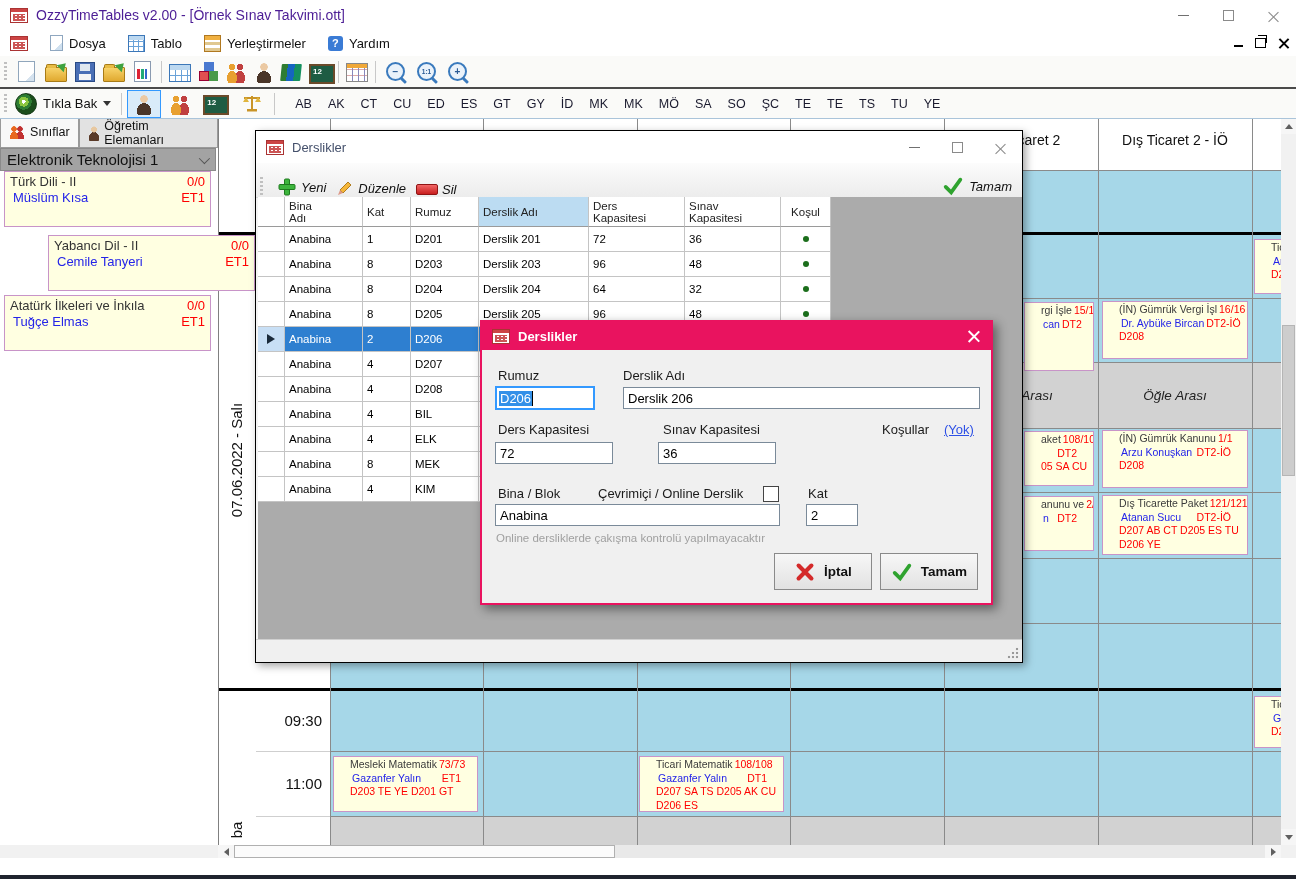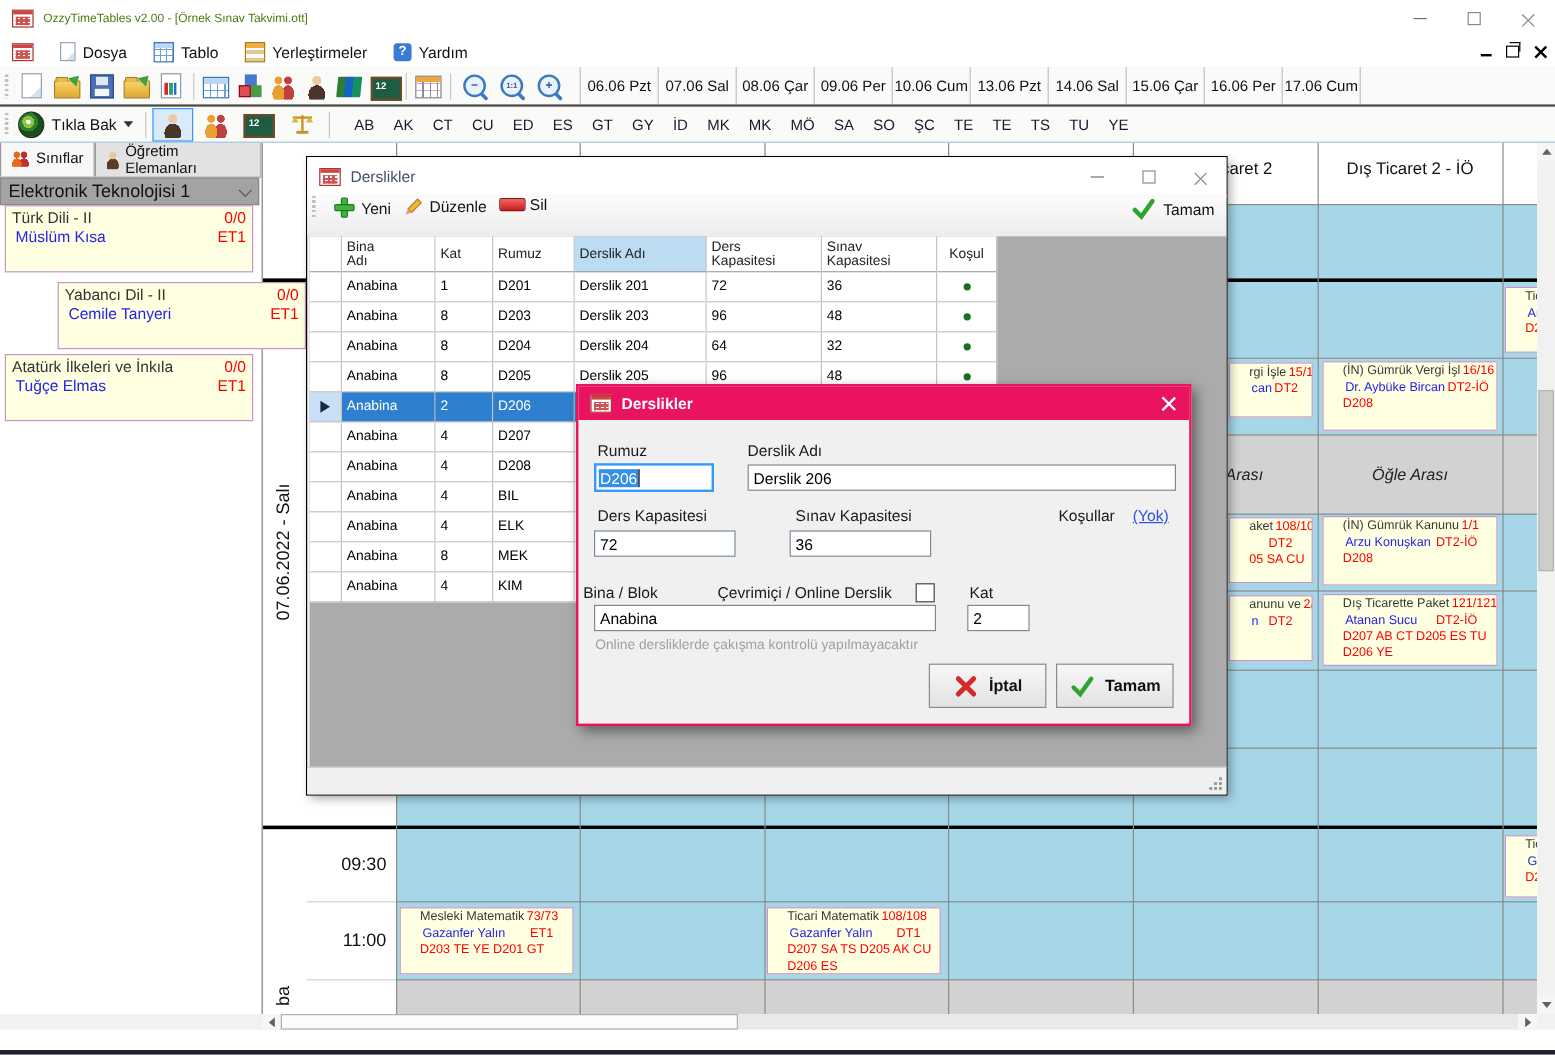--- a/index.html
+++ b/index.html
@@ -8,7 +8,7 @@
   .abs{position:absolute;}
   
   #titlebar{left:0;top:0;width:1296px;height:30px;background:#fff;display:flex;align-items:center;z-index:3;}
-  #title-text{margin-left:8px;font-size:10px;color:#4d7c0f;}
+  #title-text{margin-left:8px;font-size:14px;color:#4c1d95;}
   .winbtns{position:absolute;right:0;top:0;height:30px;display:flex;}
   .wbtn{width:45px;height:30px;display:flex;align-items:center;justify-content:center;}
   .dash{width:11px;height:1px;background:#707070;}

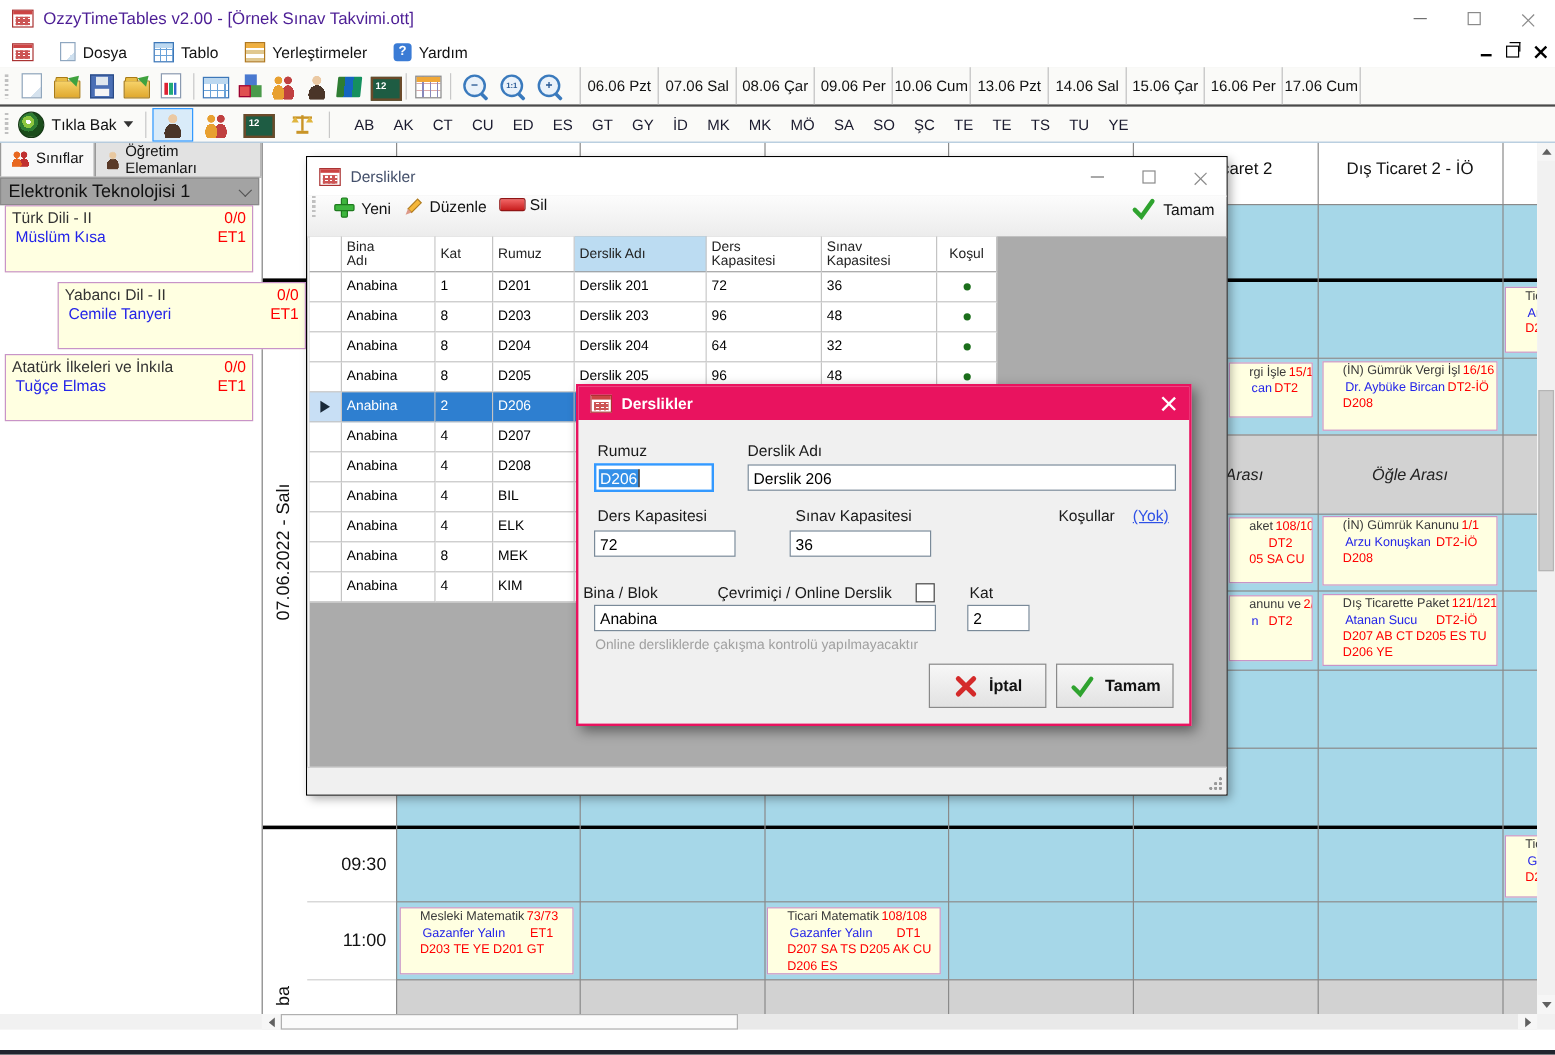--- a/index.html
+++ b/index.html
@@ -297,18 +297,6 @@
     <div class="ico zoomico">
         <span>+</span>
       </div>
-    <div id="dates">
-        <div class="date-btn">06.06 Pzt</div>
-        <div class="date-btn">07.06 Sal</div>
-        <div class="date-btn">08.06 Çar</div>
-        <div class="date-btn">09.06 Per</div>
-        <div class="date-btn">10.06 Cum</div>
-        <div class="date-btn">13.06 Pzt</div>
-        <div class="date-btn">14.06 Sal</div>
-        <div class="date-btn">15.06 Çar</div>
-        <div class="date-btn">16.06 Per</div>
-        <div class="date-btn">17.06 Cum</div>
-      </div>
   </div>
 
   <div id="toolbar2" class="abs">

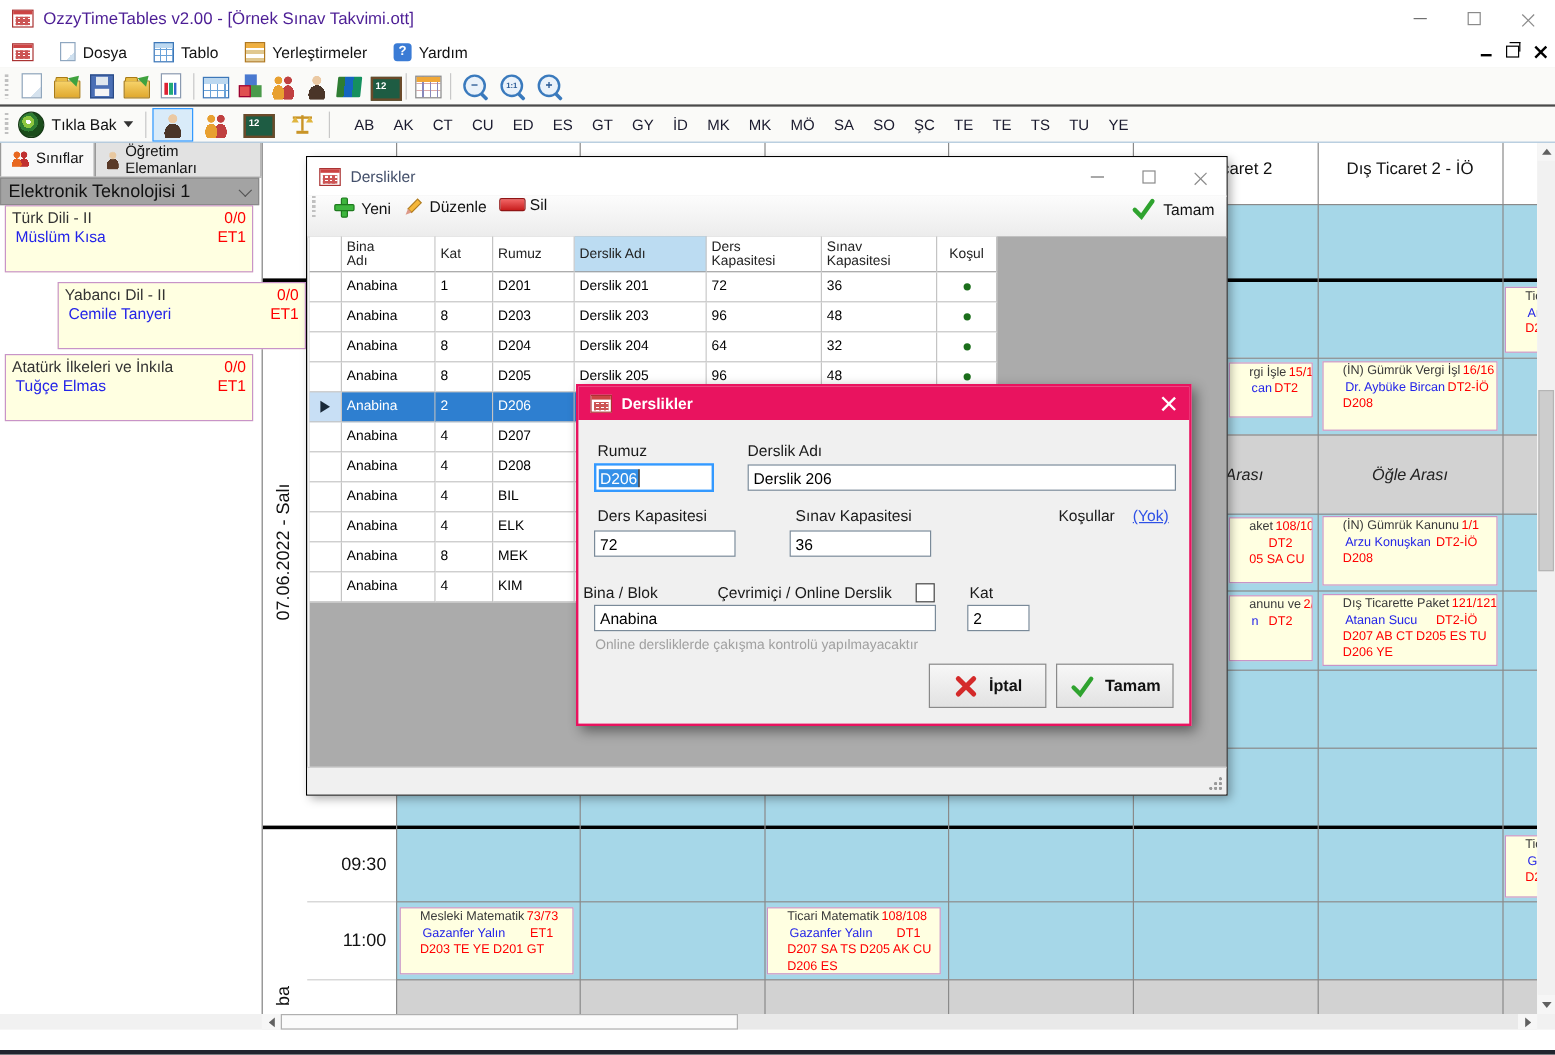--- a/index.html
+++ b/index.html
@@ -154,7 +154,7 @@
   #dwin-title{position:absolute;left:0;top:0;right:0;height:32px;background:#fff;display:flex;align-items:center;border-bottom:1px solid #e8e8e8;}
   #dwin-title .t{margin-left:8px;font-size:13px;color:#44506b;}
   #dwin-btns{position:absolute;right:6px;top:0;height:32px;display:flex;gap:24px;align-items:center;}
-  #dwin-tb{position:absolute;left:0;top:32px;right:0;height:34px;background:linear-gradient(#fcfcfc,#ececec);display:flex;align-items:flex-start;border-bottom:1px solid #d8d8d8;}
+  #dwin-tb{position:absolute;left:0;top:32px;right:0;height:34px;background:linear-gradient(#fcfcfc,#ececec);display:flex;align-items:flex-end;border-bottom:1px solid #d8d8d8;font-style:italic;}
   .dtb-item{display:flex;align-items:center;gap:4px;margin-left:10px;font-size:13px;}
   .sil-bar{width:20px;height:9px;border-radius:2px;background:linear-gradient(#f26666,#c81e1e);border:1px solid #901414;}
   #dtb-tamam{position:absolute;right:10px;display:flex;align-items:center;gap:5px;font-size:13px;}

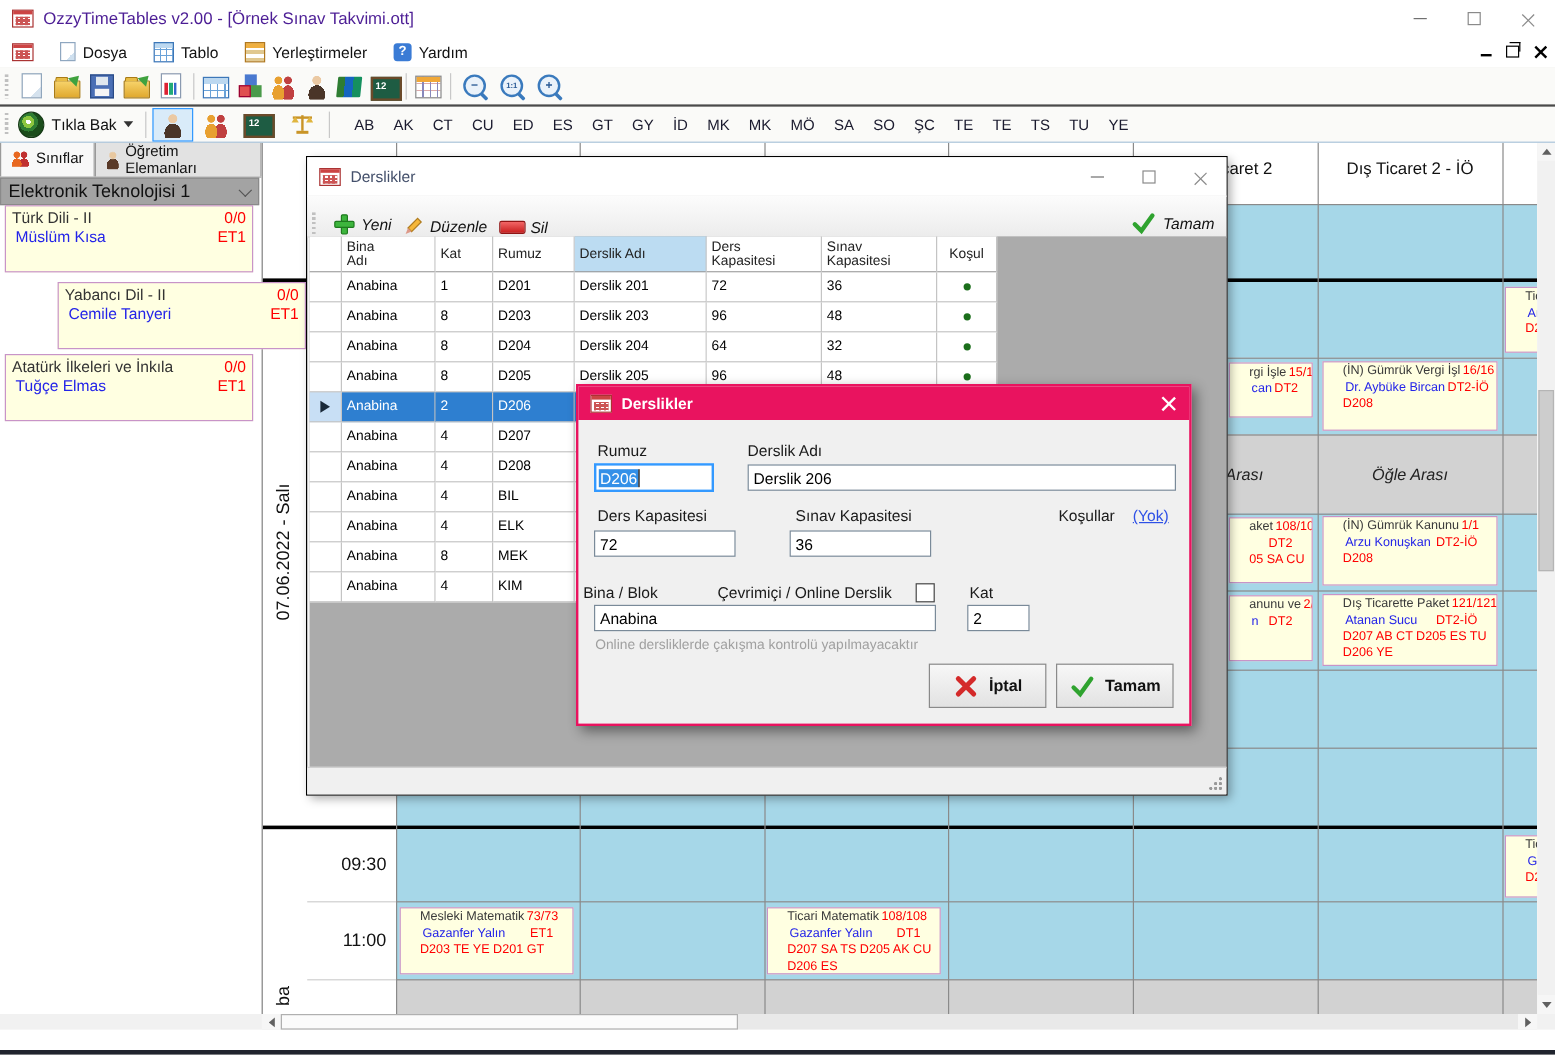--- a/index.html
+++ b/index.html
@@ -389,7 +389,7 @@
     <div class="time-line" style="top:698px;"></div>
 
     <div id="gcards">
-        <div class="tcard" style="left: 806px; top: 184px; width: 70px; height: 46px;">
+        <div class="tcard" style="left: 806px; top: 184px; width: 70px; height: 69px;">
           <div class="tline">
             <span class="tblk">rgi İşle</span>
             <span class="tr-right">15/15</span>

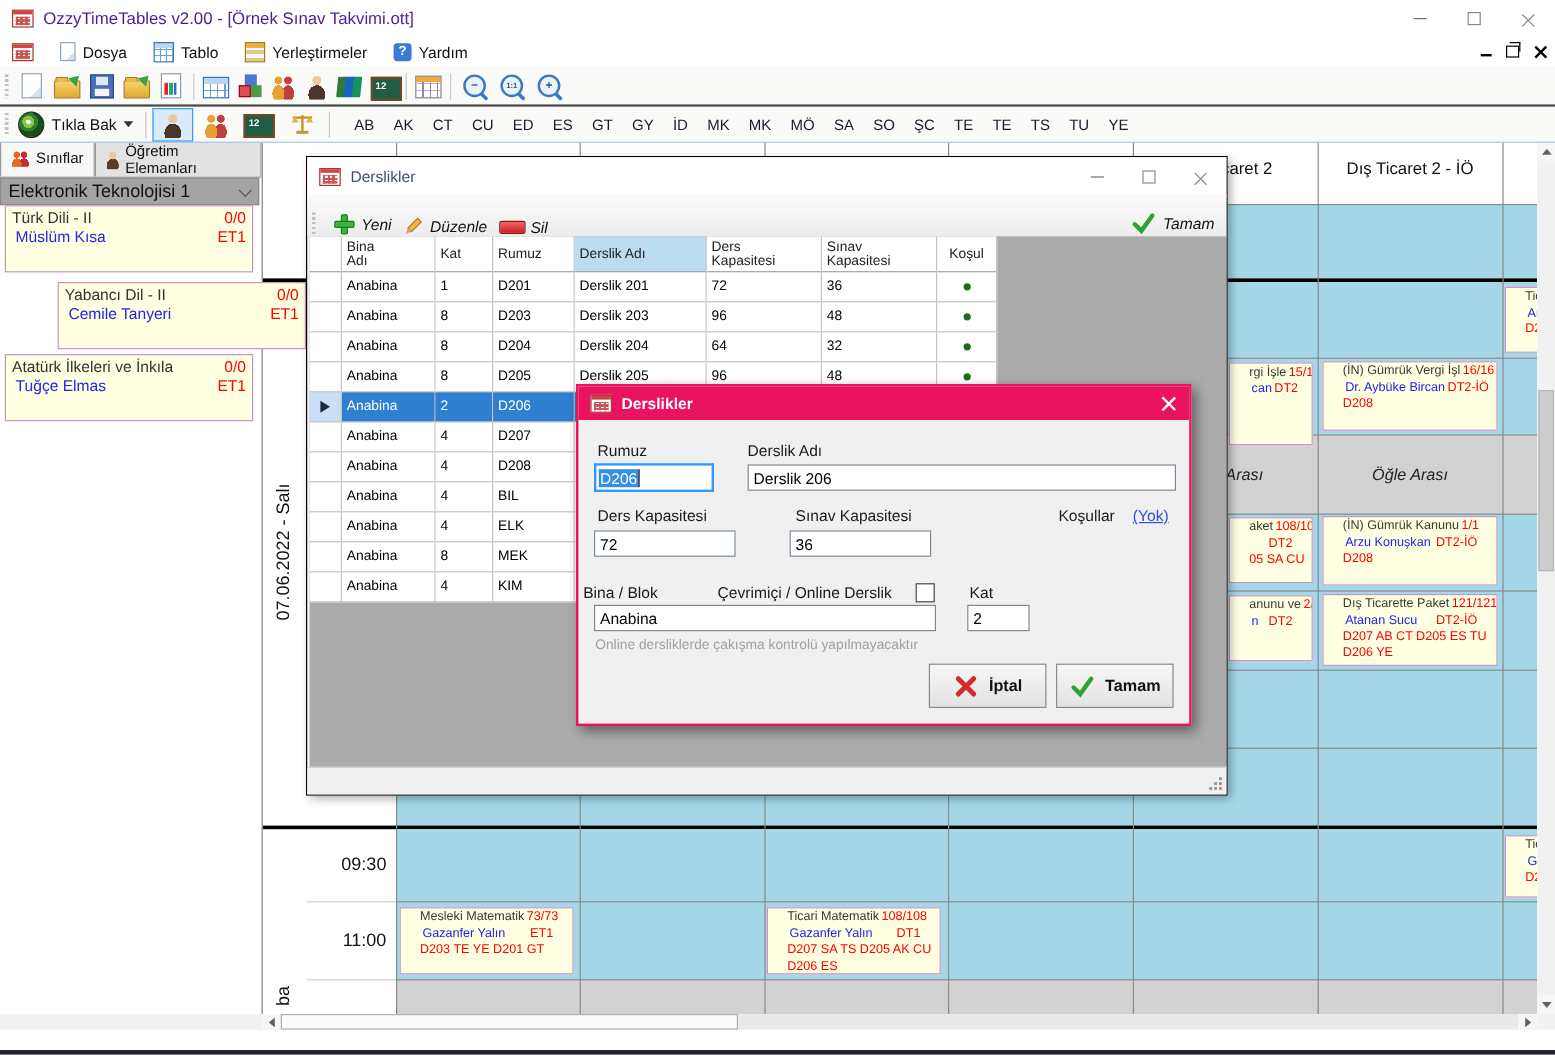--- a/index.html
+++ b/index.html
@@ -803,7 +803,7 @@
     <div class="flabel" style="left:400px;top:100px;">Koşullar</div>
     <div class="flabel link" style="left:462px;top:100px;">(Yok)</div>
 
-    <div class="flabel" style="left:4px;top:164px;">Bina / Blok</div>
+    <div class="flabel" style="left:16px;top:164px;">Bina / Blok</div>
     <div class="flabel" style="left:116px;top:164px;">Çevrimiçi / Online Derslik</div>
     <div class="cb"></div>
     <div class="flabel" style="left:326px;top:164px;">Kat</div>

